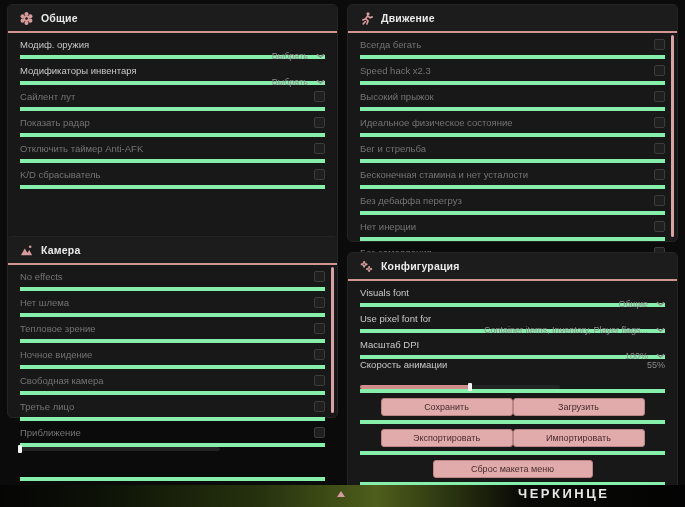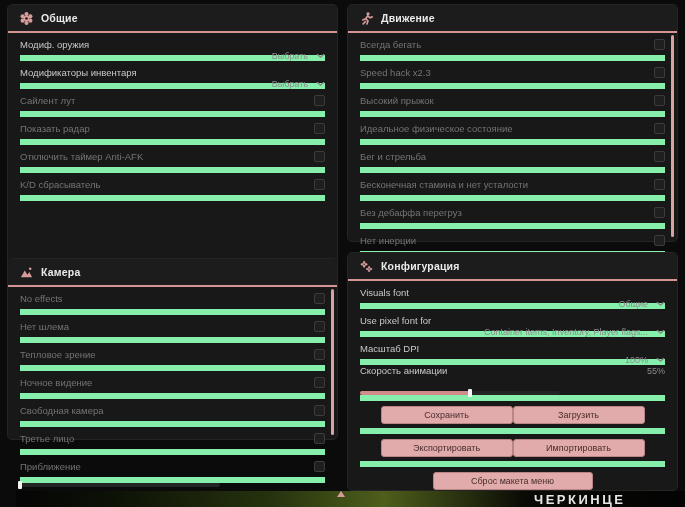--- a/index.html
+++ b/index.html
@@ -18,7 +18,7 @@
   .picon svg{display:block;}
   .rows{padding:0 12px;}
   .row{display:flex;align-items:center;justify-content:space-between;height:22px;
-       border-bottom:6px solid #86efac;}
+       border-bottom:4px solid #86efac;}
   .lbl{font-size:9.5px;color:#747474;white-space:nowrap;}
   .row.bright .lbl{color:#c9c9c9;}
   .dd{display:flex;align-items:center;gap:8px;cursor:pointer;margin-top:24px;}

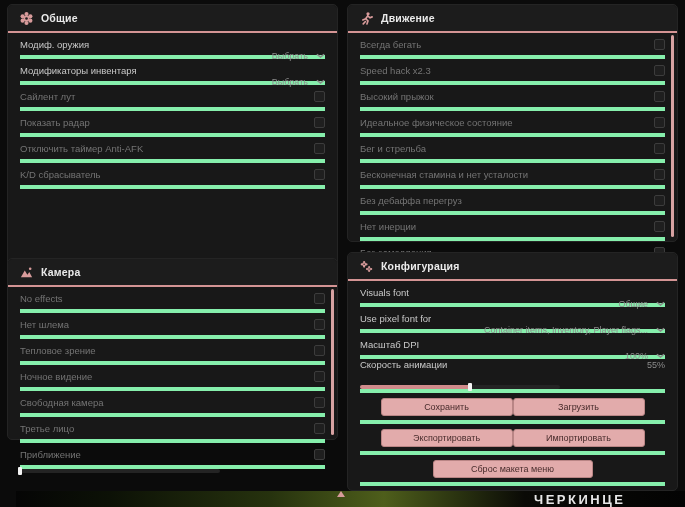--- a/index.html
+++ b/index.html
@@ -9,7 +9,7 @@
          border-radius:5px;box-sizing:border-box;}
   .p0{left:7px;top:4px;height:270px;}
   .p1{left:347px;top:4px;height:238px;}
-  .p2{left:7px;top:258px;height:182px;}
+  .p2{left:7px;top:236px;height:182px;}
   .p3{left:347px;top:252px;height:239px;}
   .phead{display:flex;align-items:center;gap:8px;height:26px;padding:0 12px;
          border-bottom:2px solid #d49494;background:#1c1c1c;border-radius:5px 5px 0 0;}

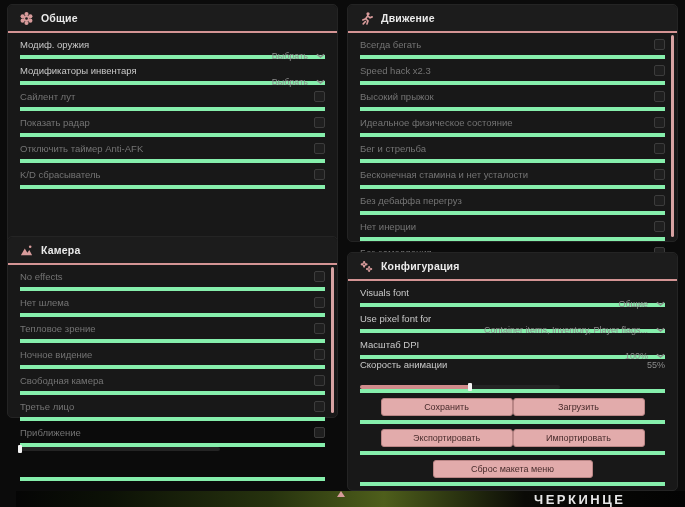--- a/index.html
+++ b/index.html
@@ -40,7 +40,7 @@
   .pbtn.wide{min-width:160px;}
   .pscroll{position:absolute;right:3px;top:30px;bottom:4px;width:3px;
            background:#d7a2a2;border-radius:2px;}
-  .game-strip{position:absolute;left:16px;right:0;bottom:0;height:16px;overflow:hidden;
+  .game-strip{position:absolute;left:0;right:0;bottom:0;height:22px;overflow:hidden;
      background:linear-gradient(90deg,#050505 0%,#0c1106 14%,#26320e 38%,#4e5e1b 55%,
                 #2a3310 66%,#0a0a06 76%,#030303 100%);}
   .loc{position:absolute;left:518px;top:1px;font-size:13px;font-weight:bold;

